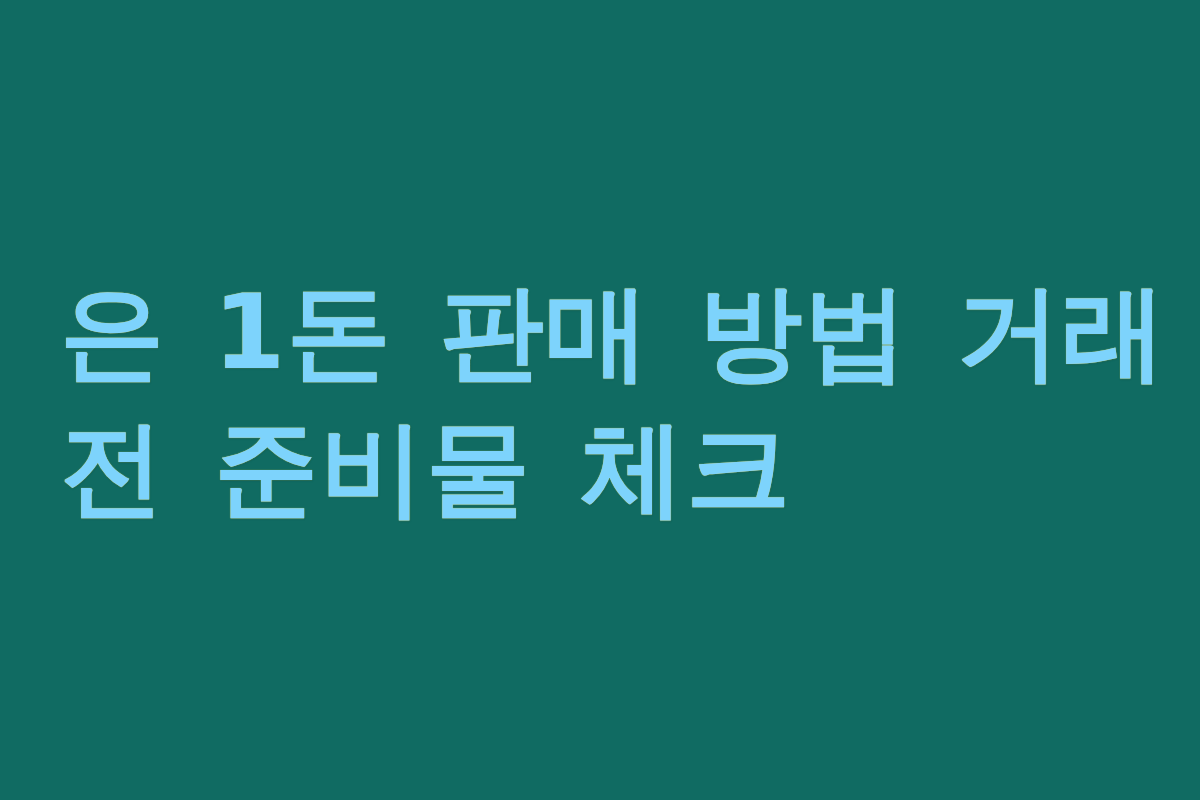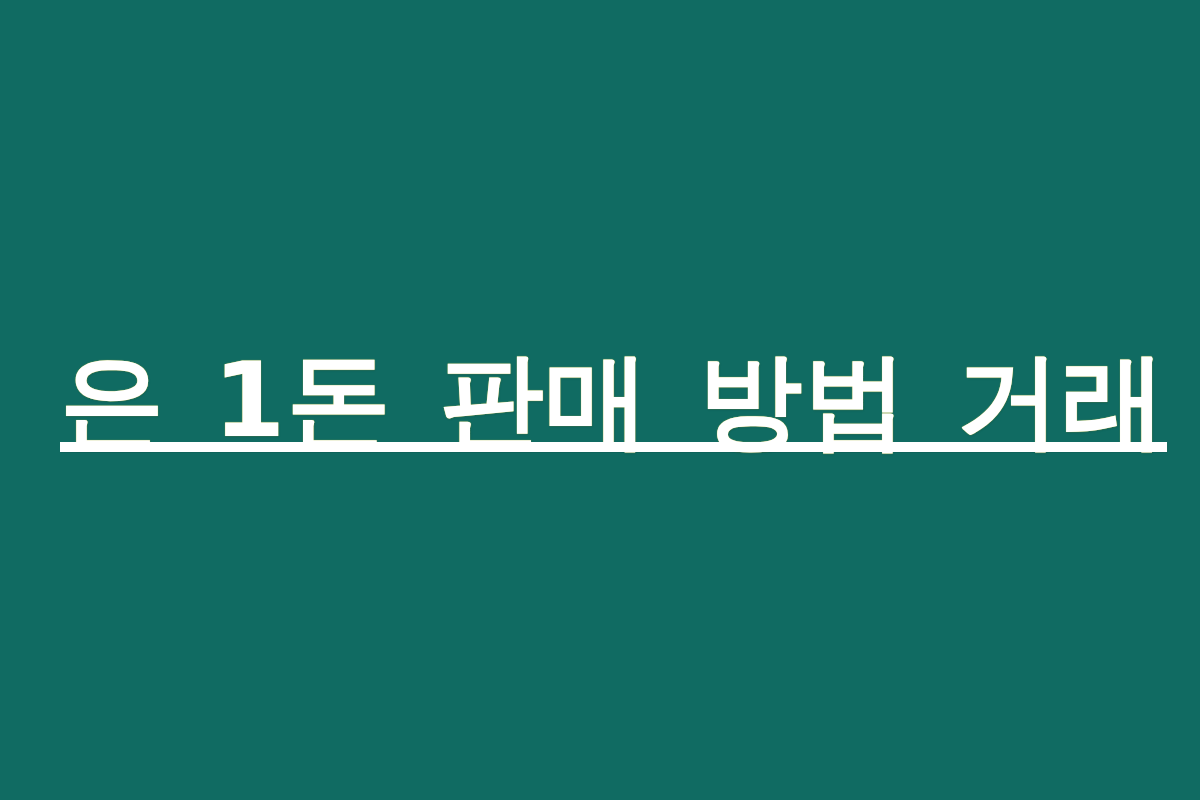--- a/index.html
+++ b/index.html
@@ -61,7 +61,7 @@
 
 <div id="poster" style="background: rgb(16, 107, 98);">
 
-  <h1 id="headline" style="color: #ffffff; text-shadow: rgb(248, 224, 79) 0px 0px 1px, rgba(10, 60, 54, 0.3) 0.5px 0.5px 1.5px; text-align: left; text-decoration: underline;">
+  <h1 id="headline" style="color: #7dd3fc; text-shadow: rgb(248, 224, 79) 0px 0px 1px, rgba(10, 60, 54, 0.3) 0.5px 0.5px 1.5px; text-align: left;">
     <span class="line line-1">은 1돈 판매 방법 거래</span>
   </h1>
 

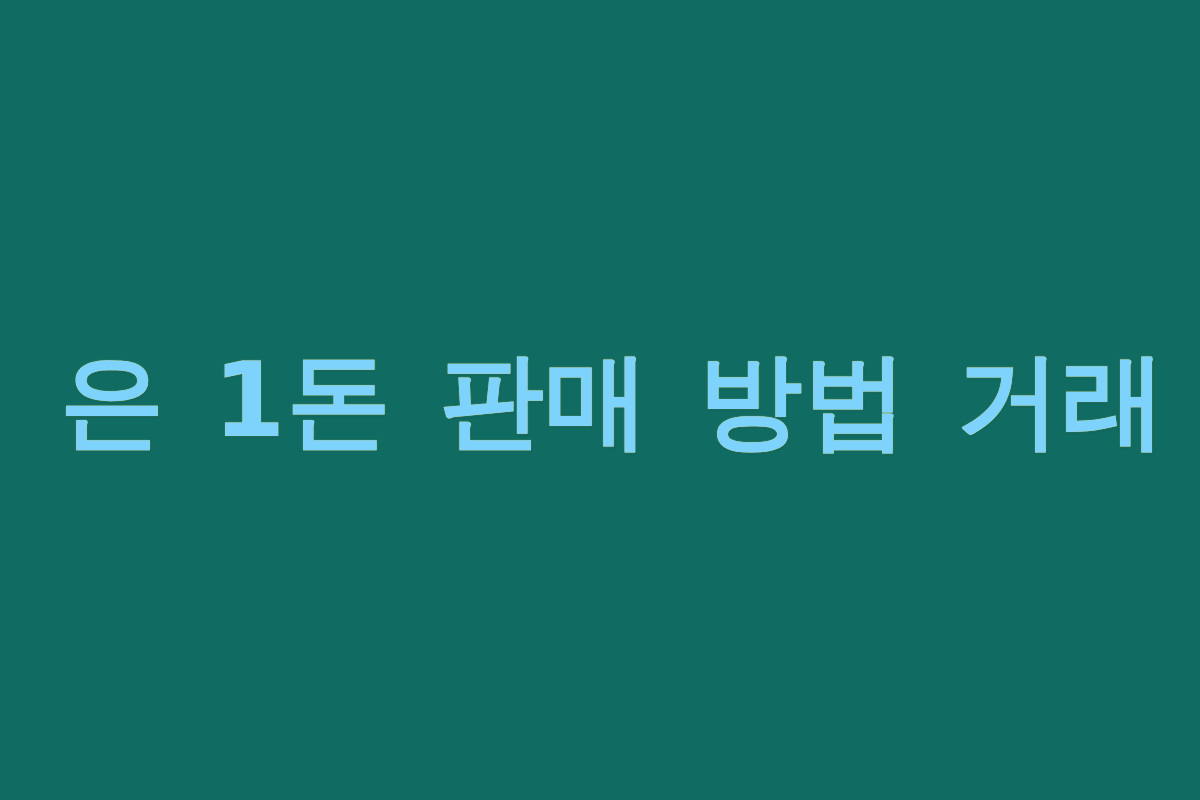--- a/index.html
+++ b/index.html
@@ -63,6 +63,7 @@
 
   <h1 id="headline" style="color: #7dd3fc; text-shadow: rgb(248, 224, 79) 0px 0px 1px, rgba(10, 60, 54, 0.3) 0.5px 0.5px 1.5px; text-align: left;">
     <span class="line line-1">은 1돈 판매 방법 거래</span>
+    <span class="line line-2">전 준비물 체크</span>
   </h1>
 
 </div>

